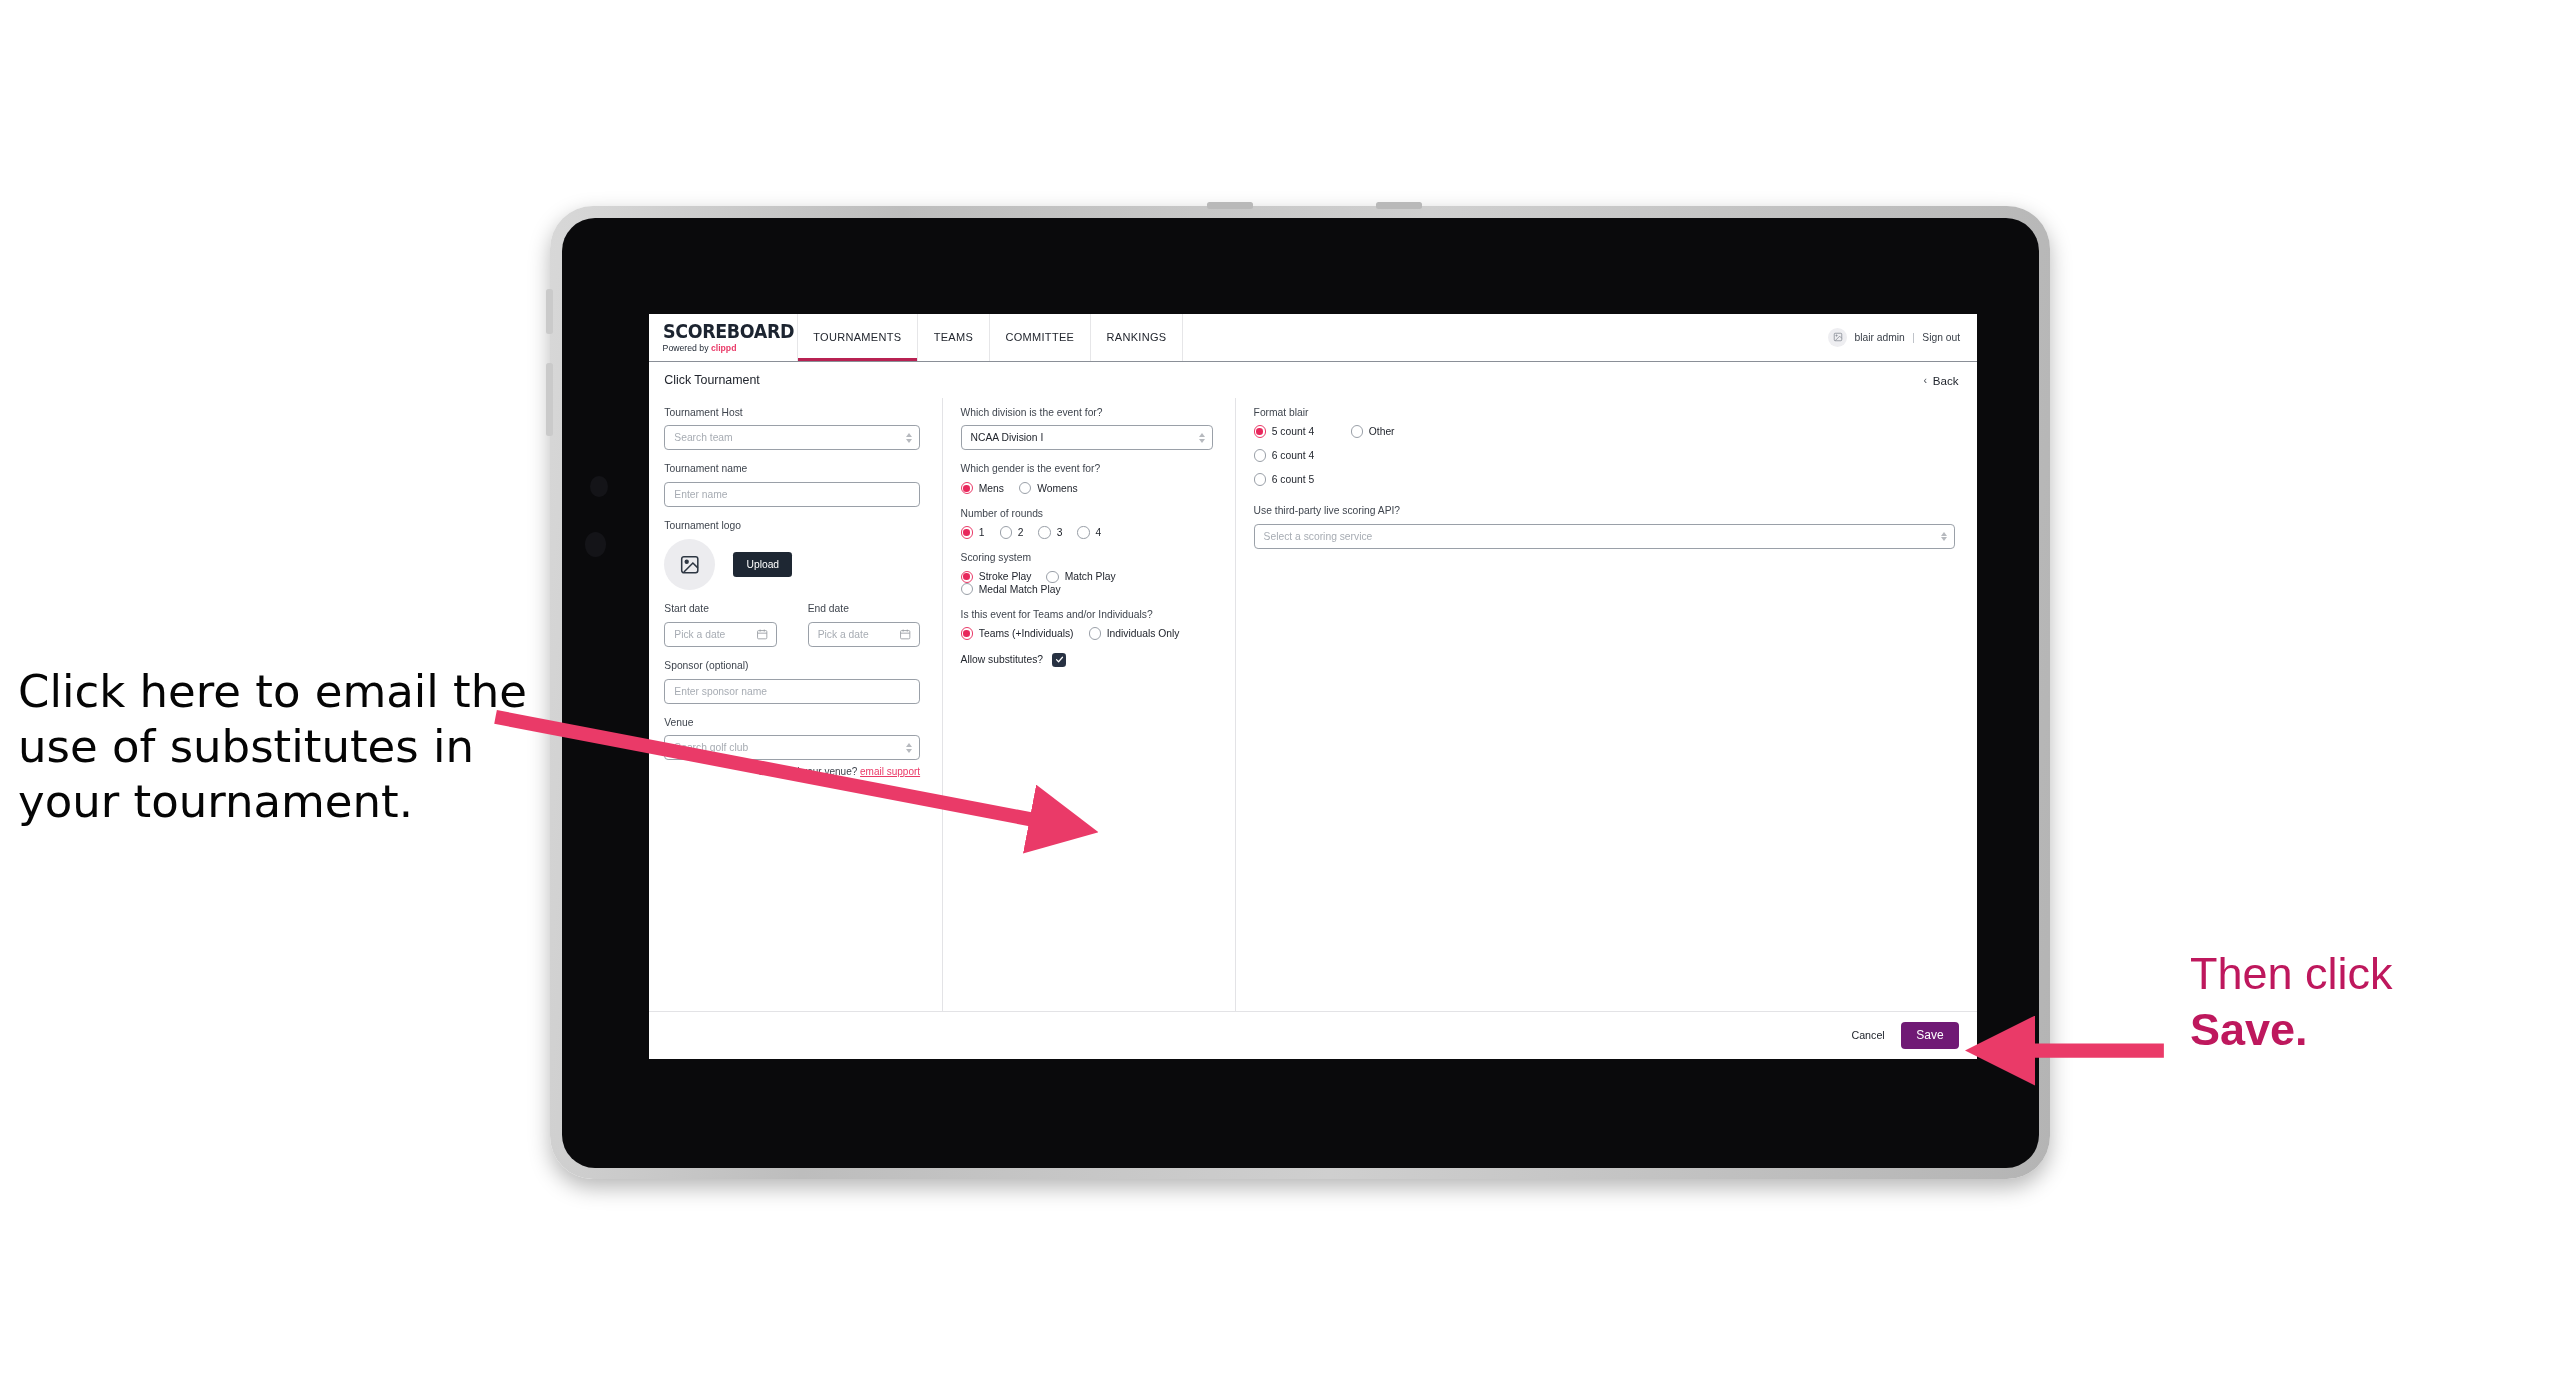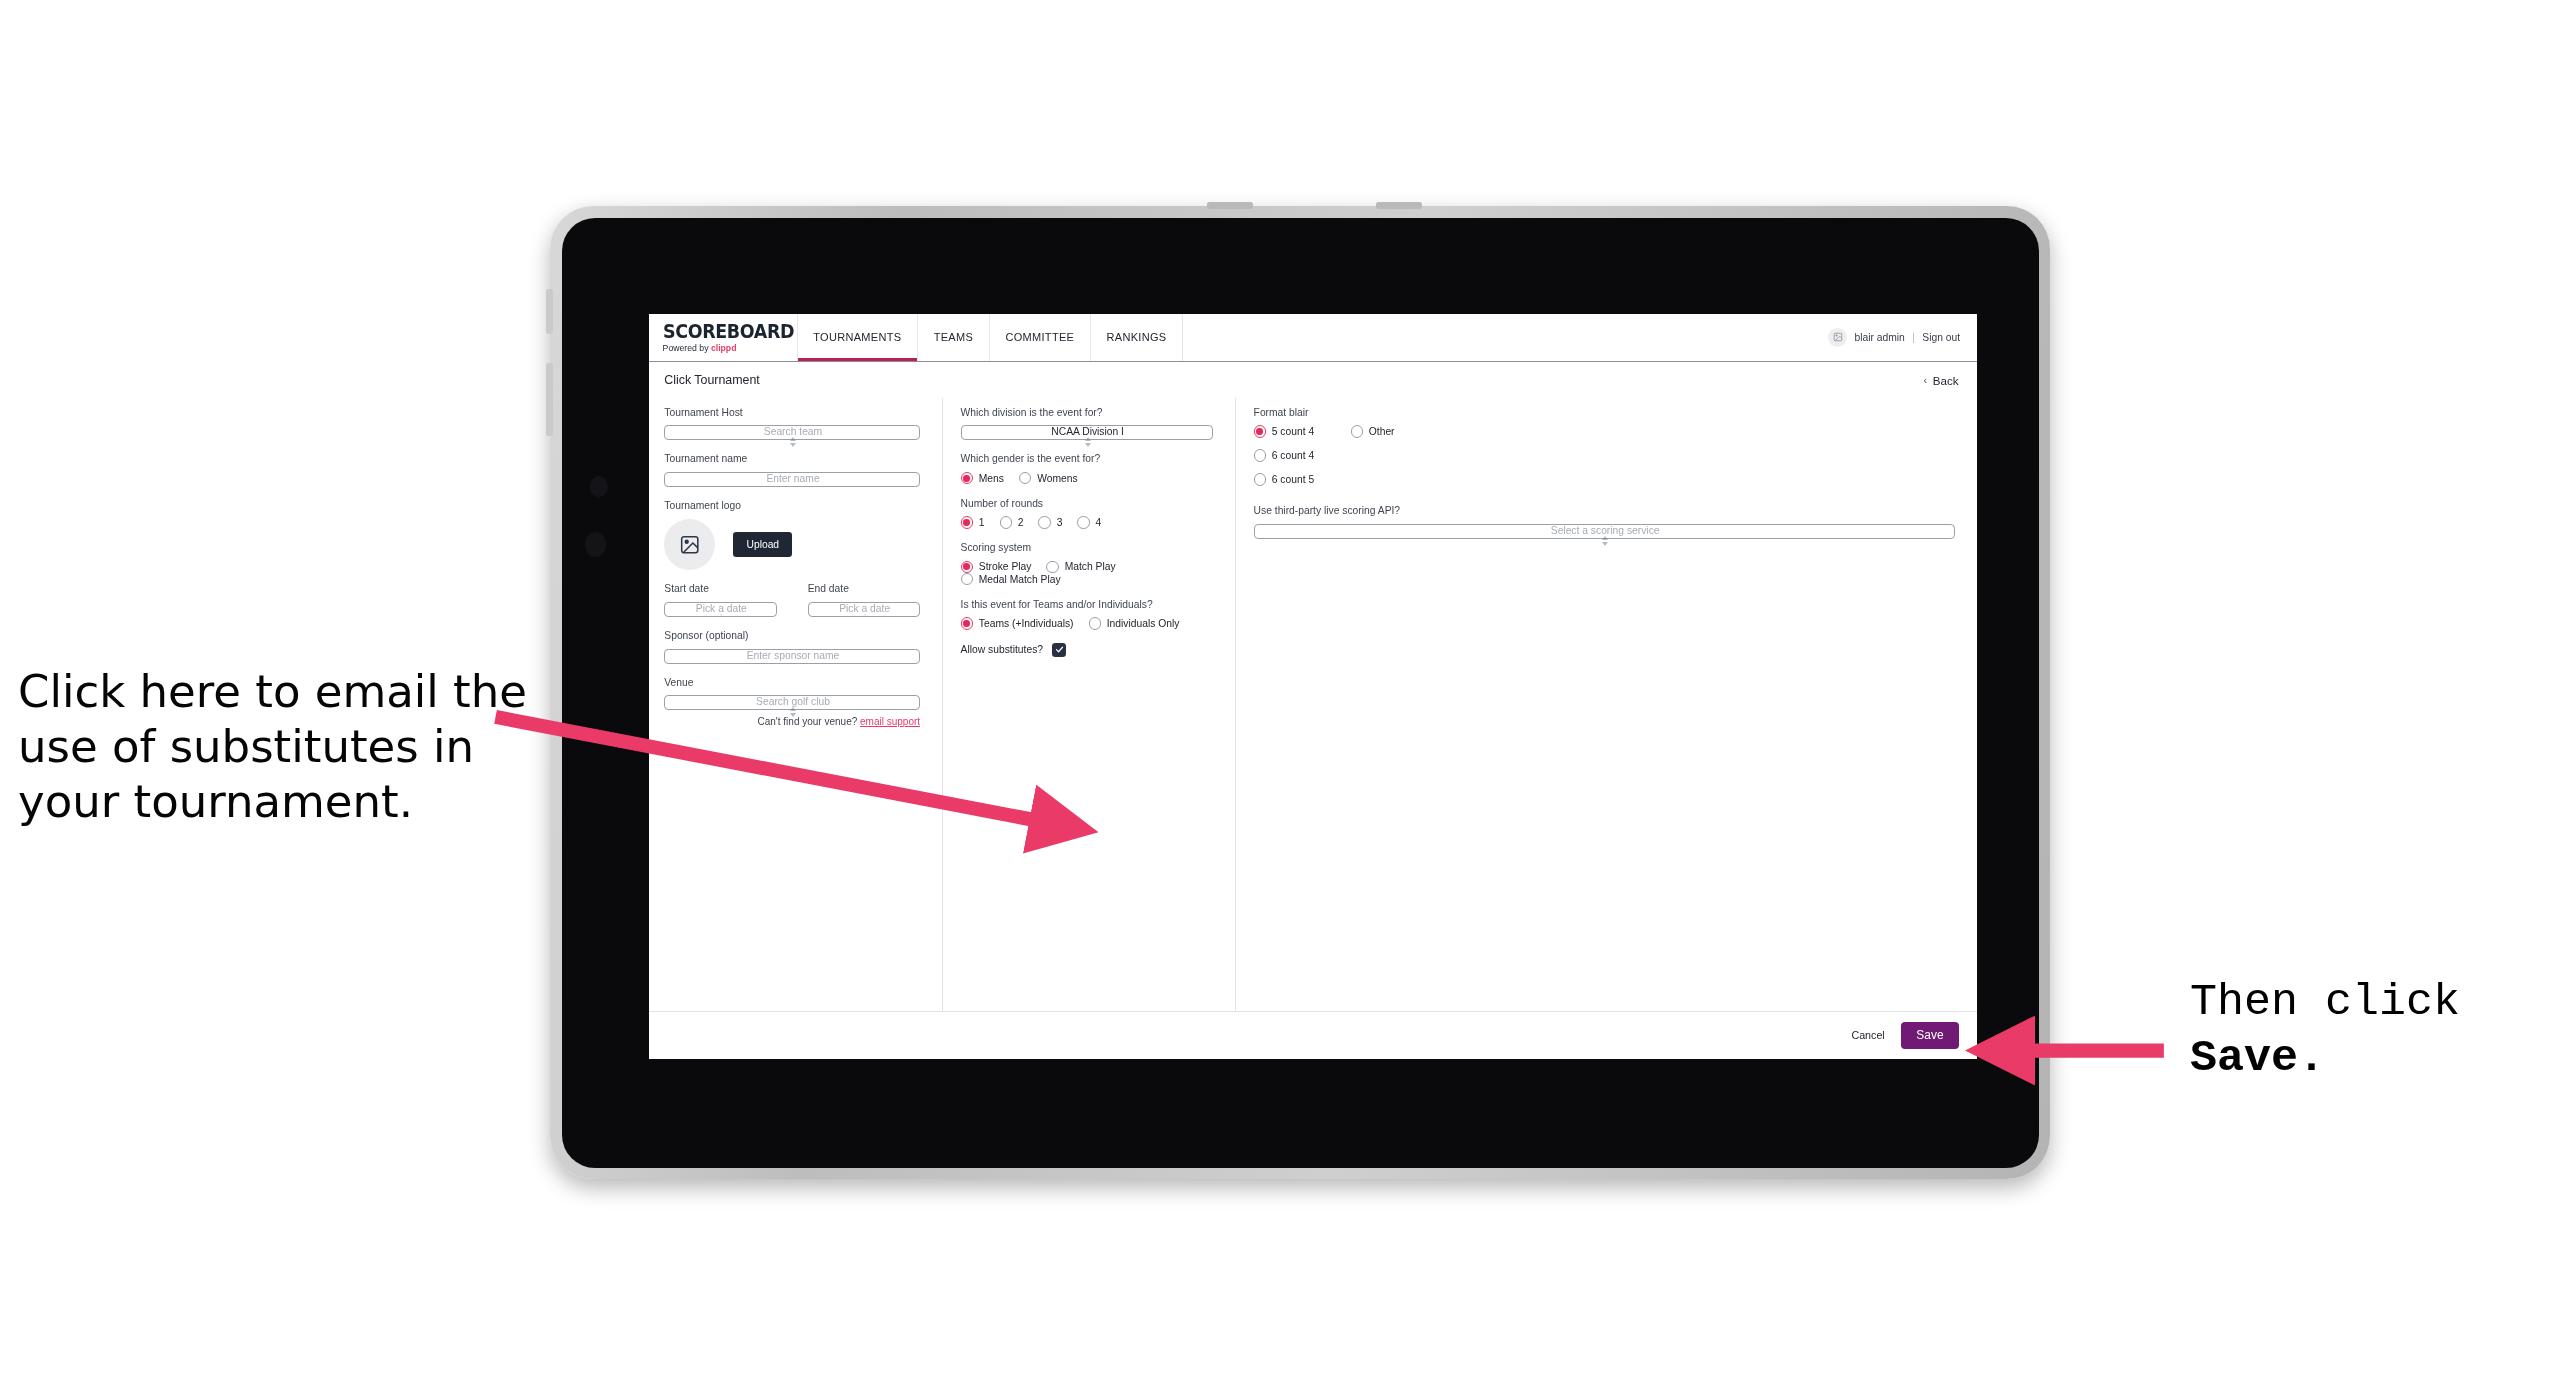--- a/index.html
+++ b/index.html
@@ -126,9 +126,9 @@
   .fld-group { margin-bottom: 13.2px; }
 
   .input-box {
-    height: 15px; border: 0.8px solid #9aa0a8; border-radius: 4.1px;
+    height: 25px; border: 0.8px solid #9aa0a8; border-radius: 4.1px;
     background: #fff; display: flex; align-items: center;
-    padding: 0 7.4px 0 9px; position: relative; flex-direction: column;
+    padding: 0 7.4px 0 9px; position: relative;
   }
   .input-box .ph { font-size: 10.3px; color: #a7acb3; flex: 1; }
   .input-box .val { font-size: 10.3px; color: #22262e; flex: 1; }

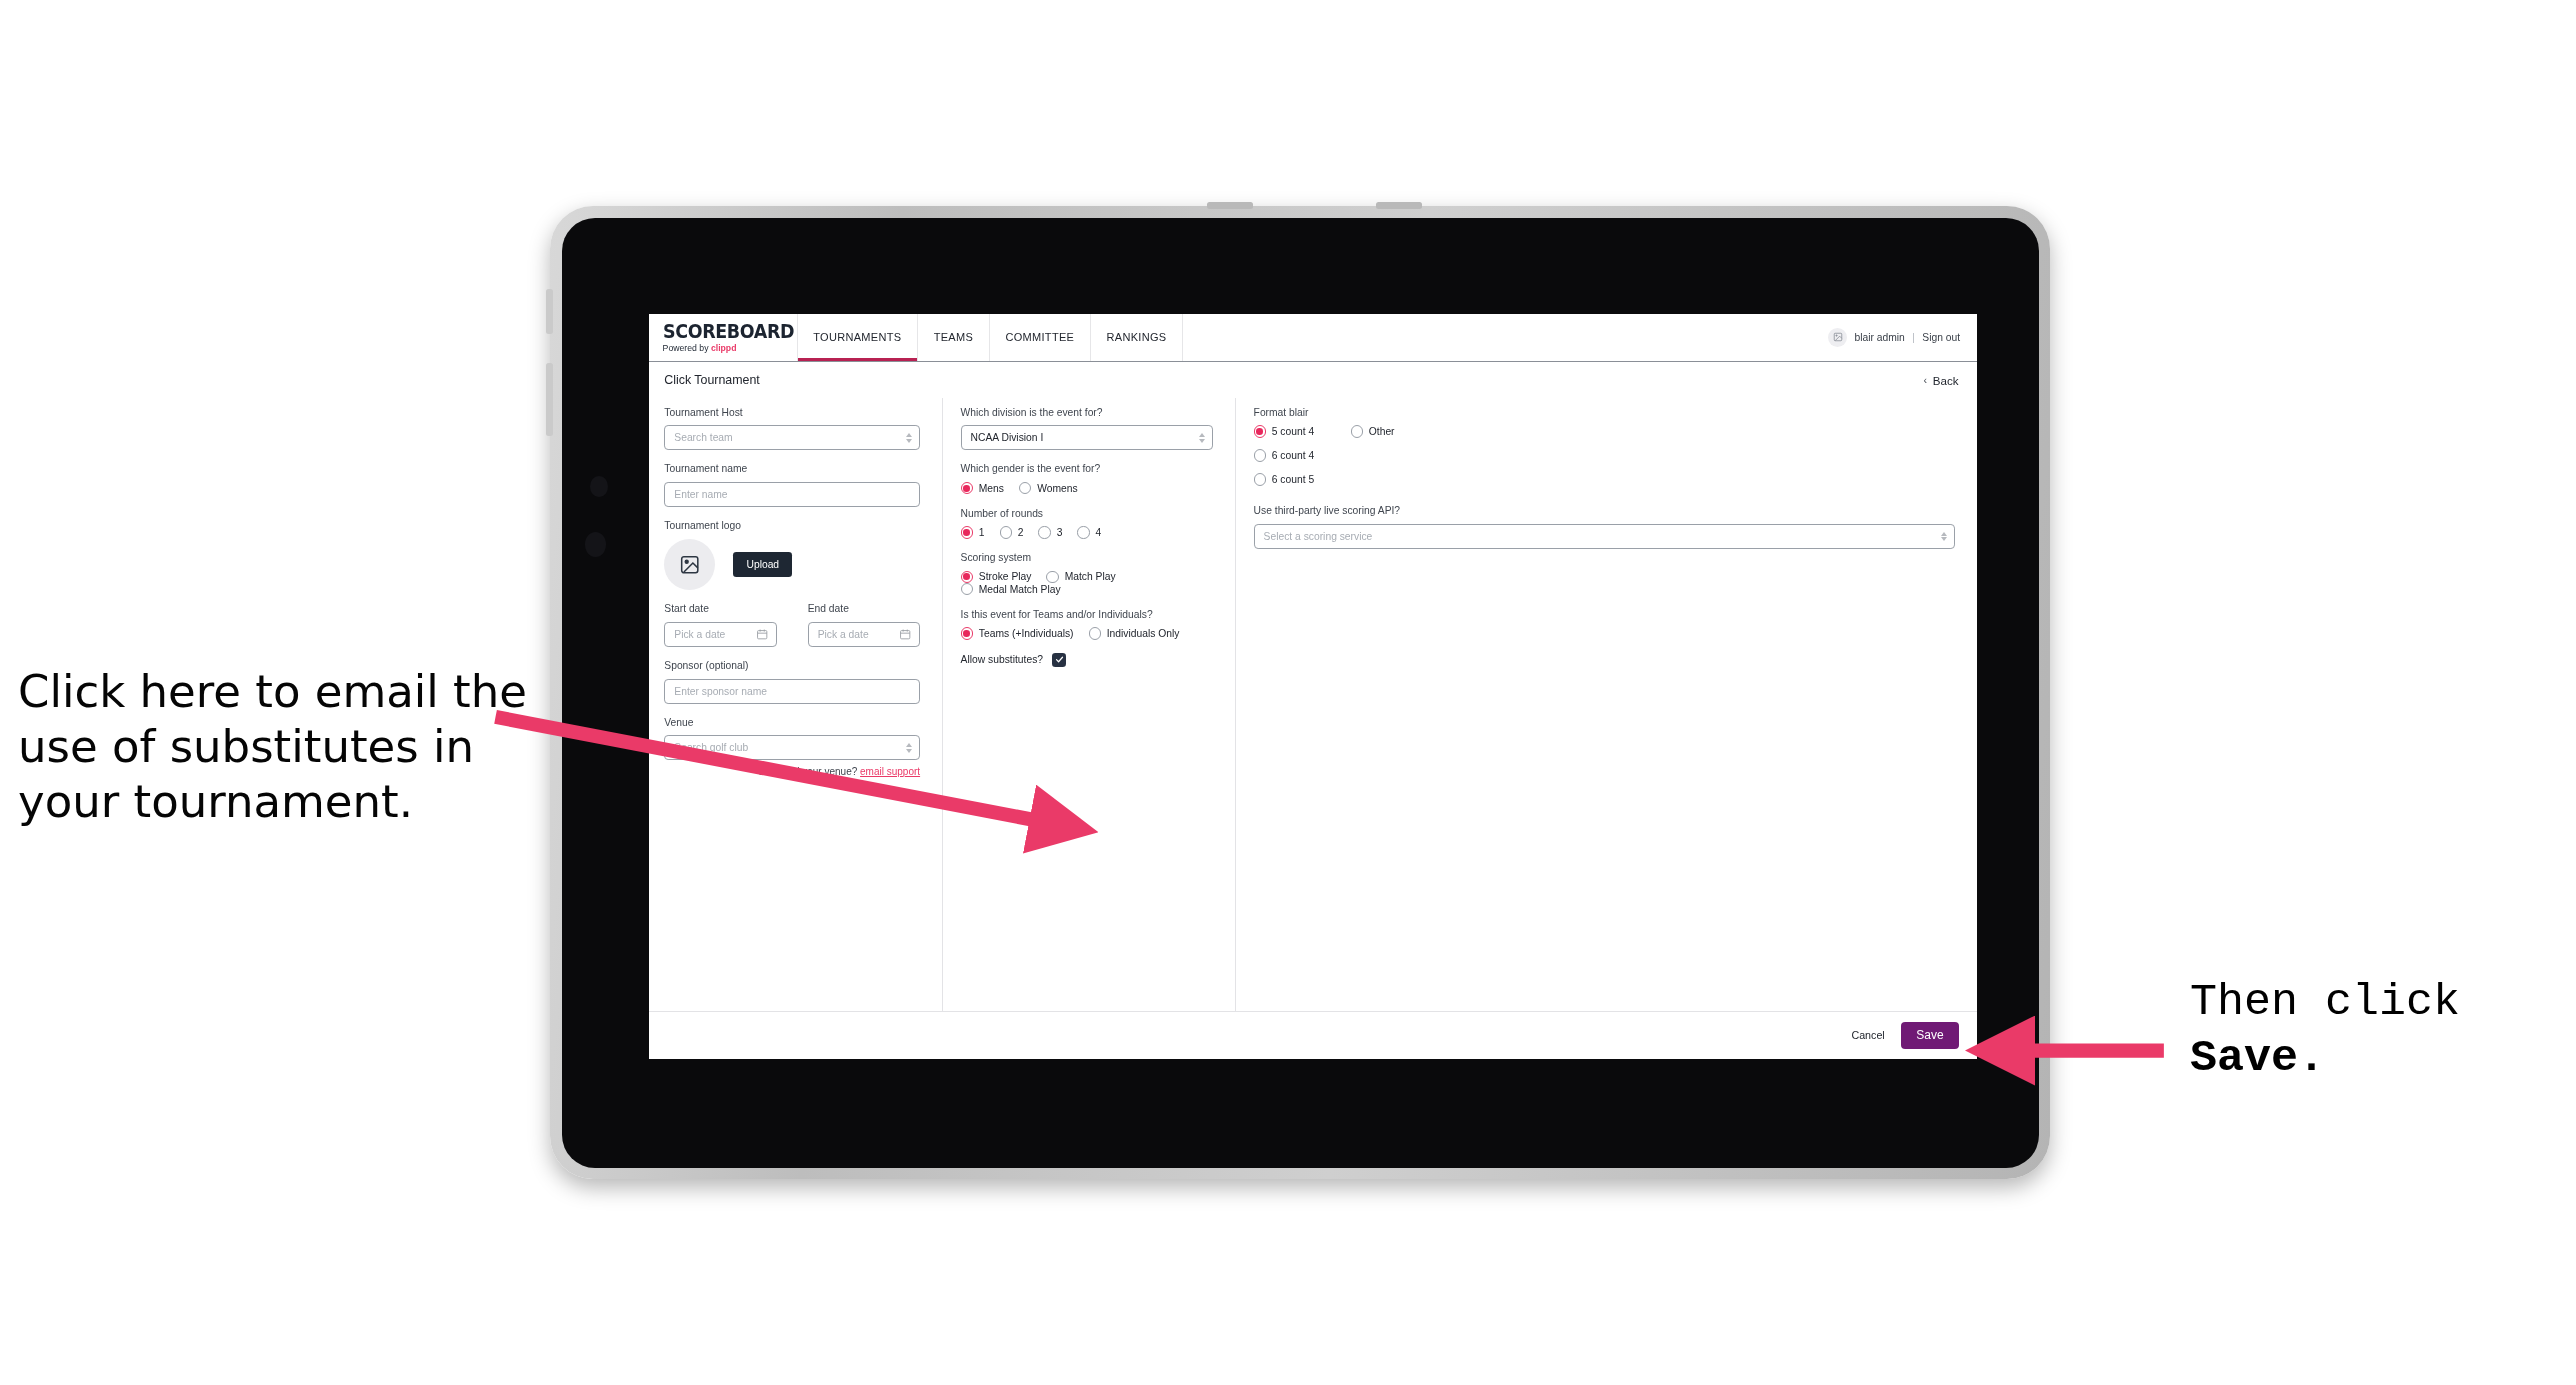--- a/index.html
+++ b/index.html
@@ -203,9 +203,9 @@
     font-family: "DejaVu Sans", sans-serif;
   }
   .annot-right {
-    position: absolute; left: 2190px; top: 975px; width: 347px;
-    font-size: 45px; line-height: 1.25; color: #000000;
-    font-family: Liberation Mono, monospace;
+    position: absolute; left: 2190px; top: 946px; width: 347px;
+    font-size: 45px; line-height: 1.25; color: #be185d;
+    font-family: Liberation Sans, sans-serif;
   }
   .annot-right .bold { font-weight: 700; }
   .arrow-svg { position: absolute; left: 0; top: 0; width: 2576px; height: 1386px; pointer-events: none; }

